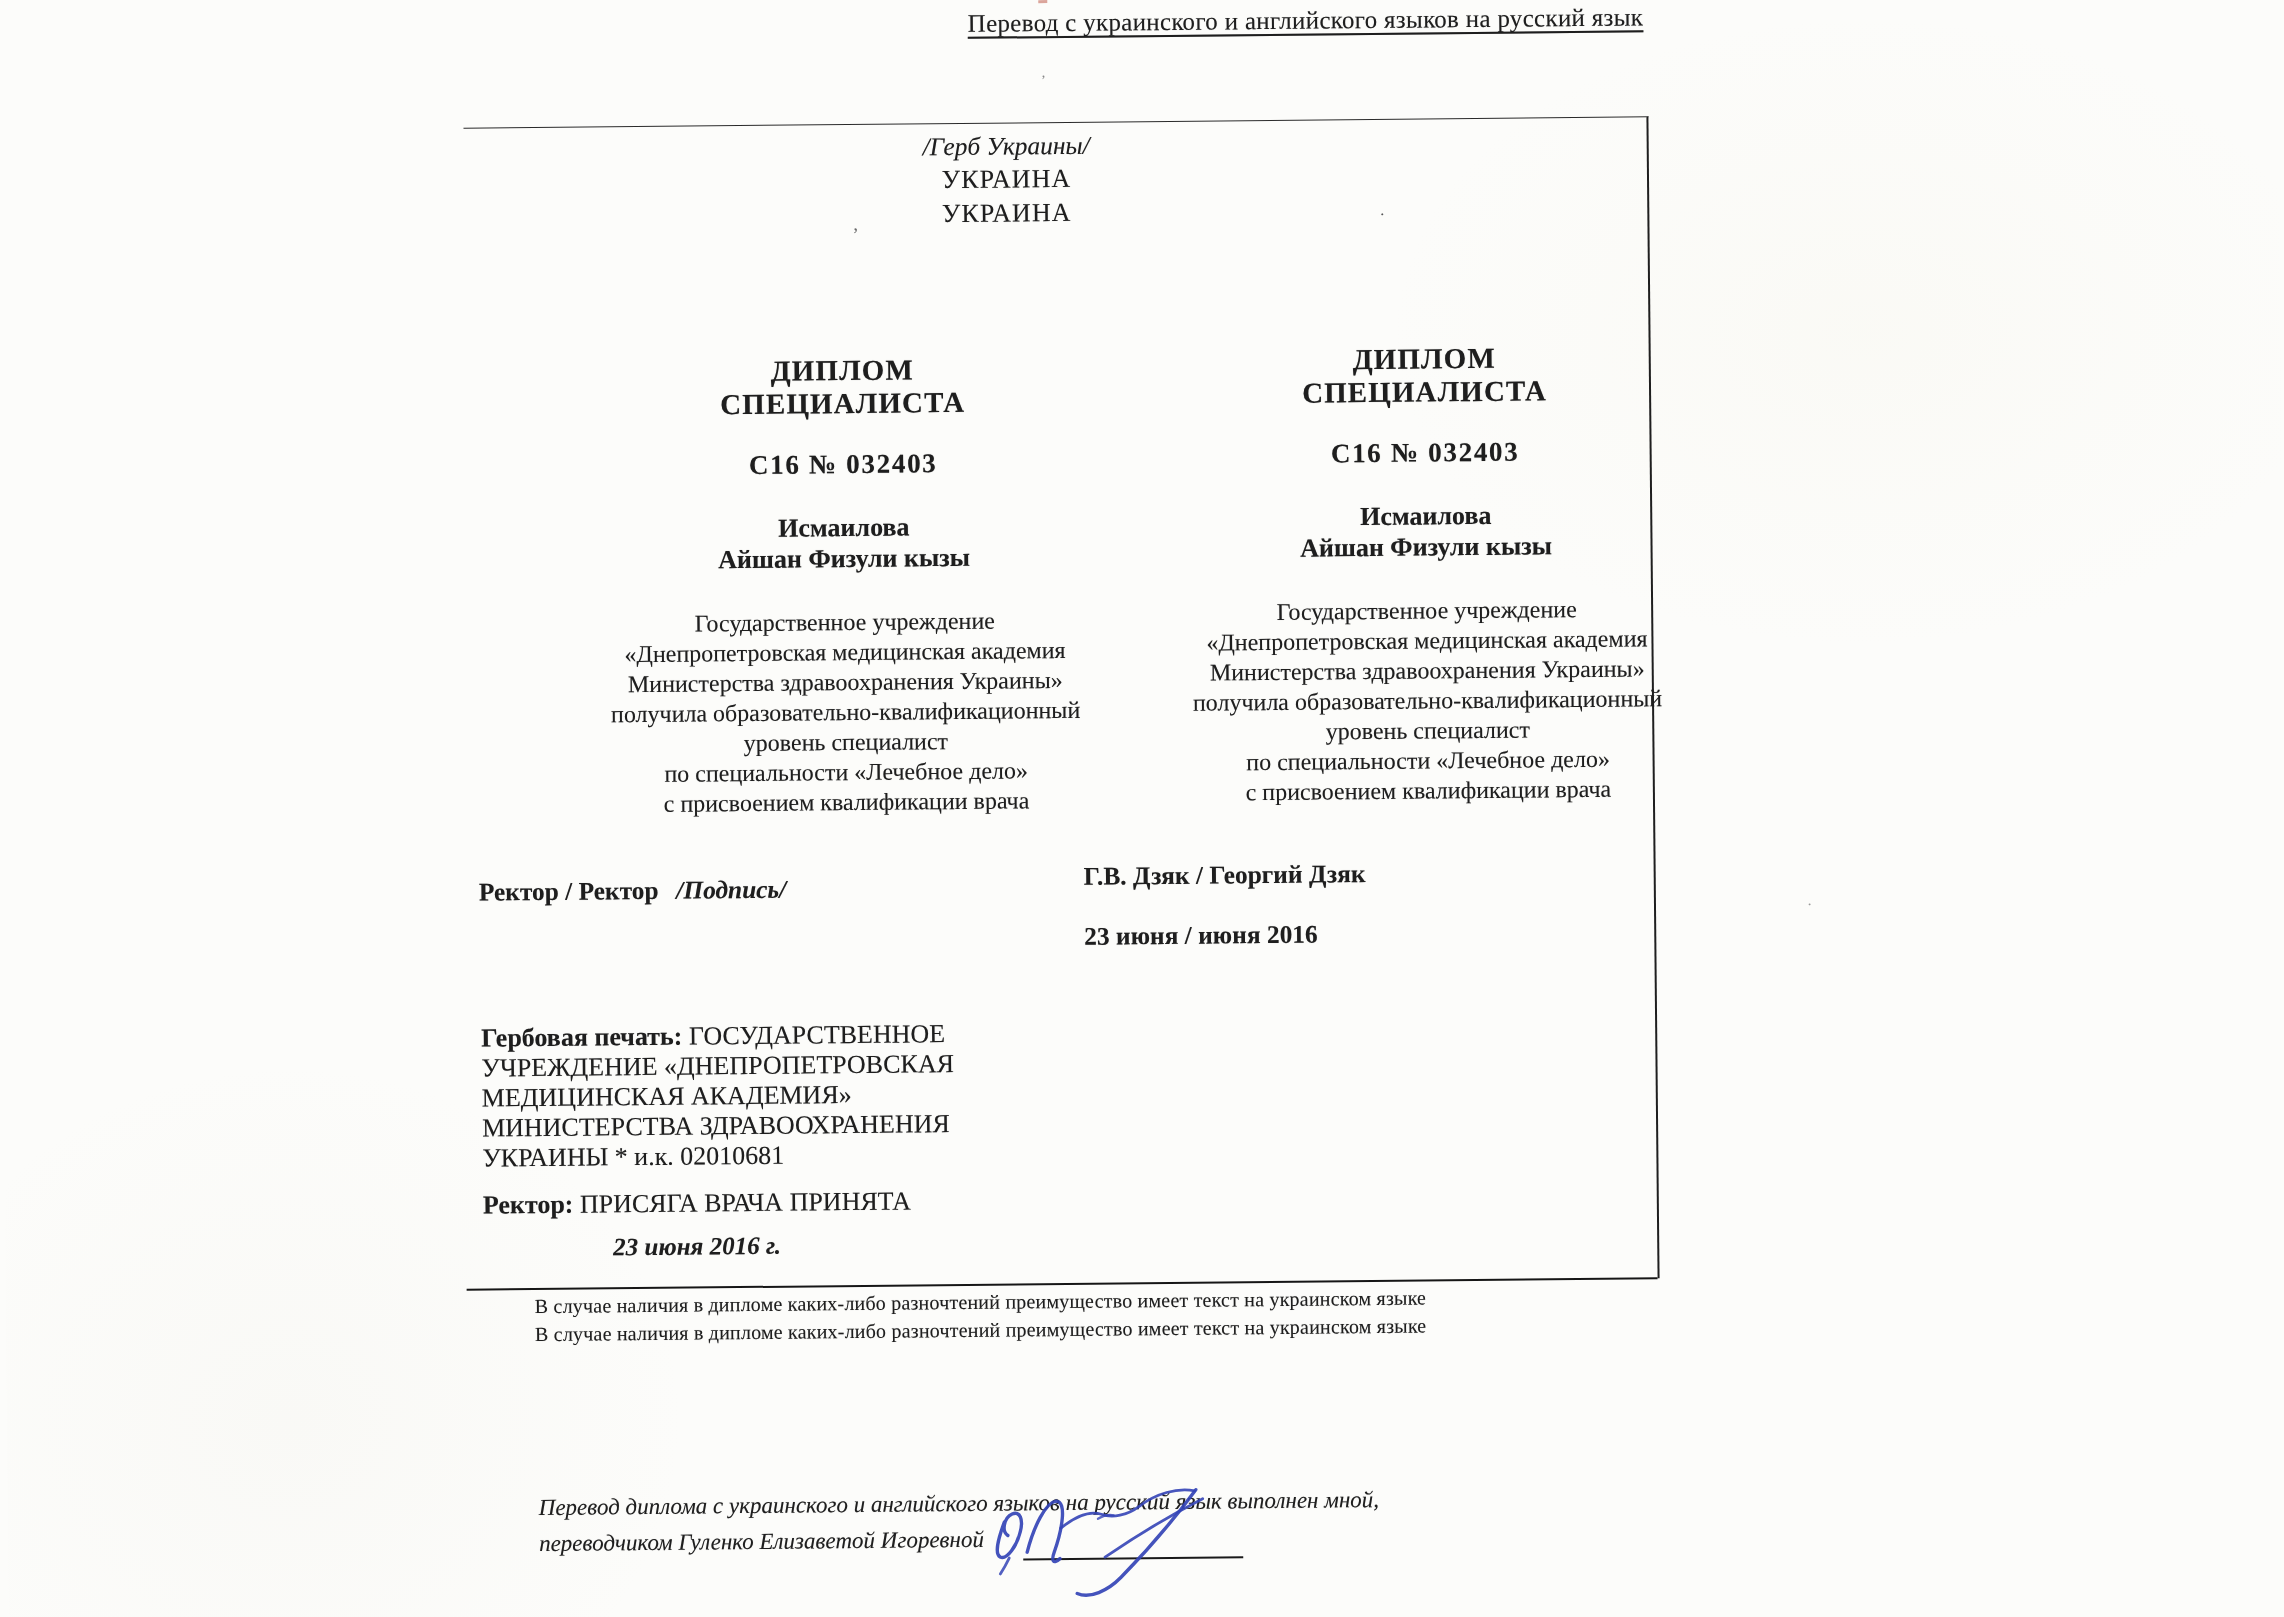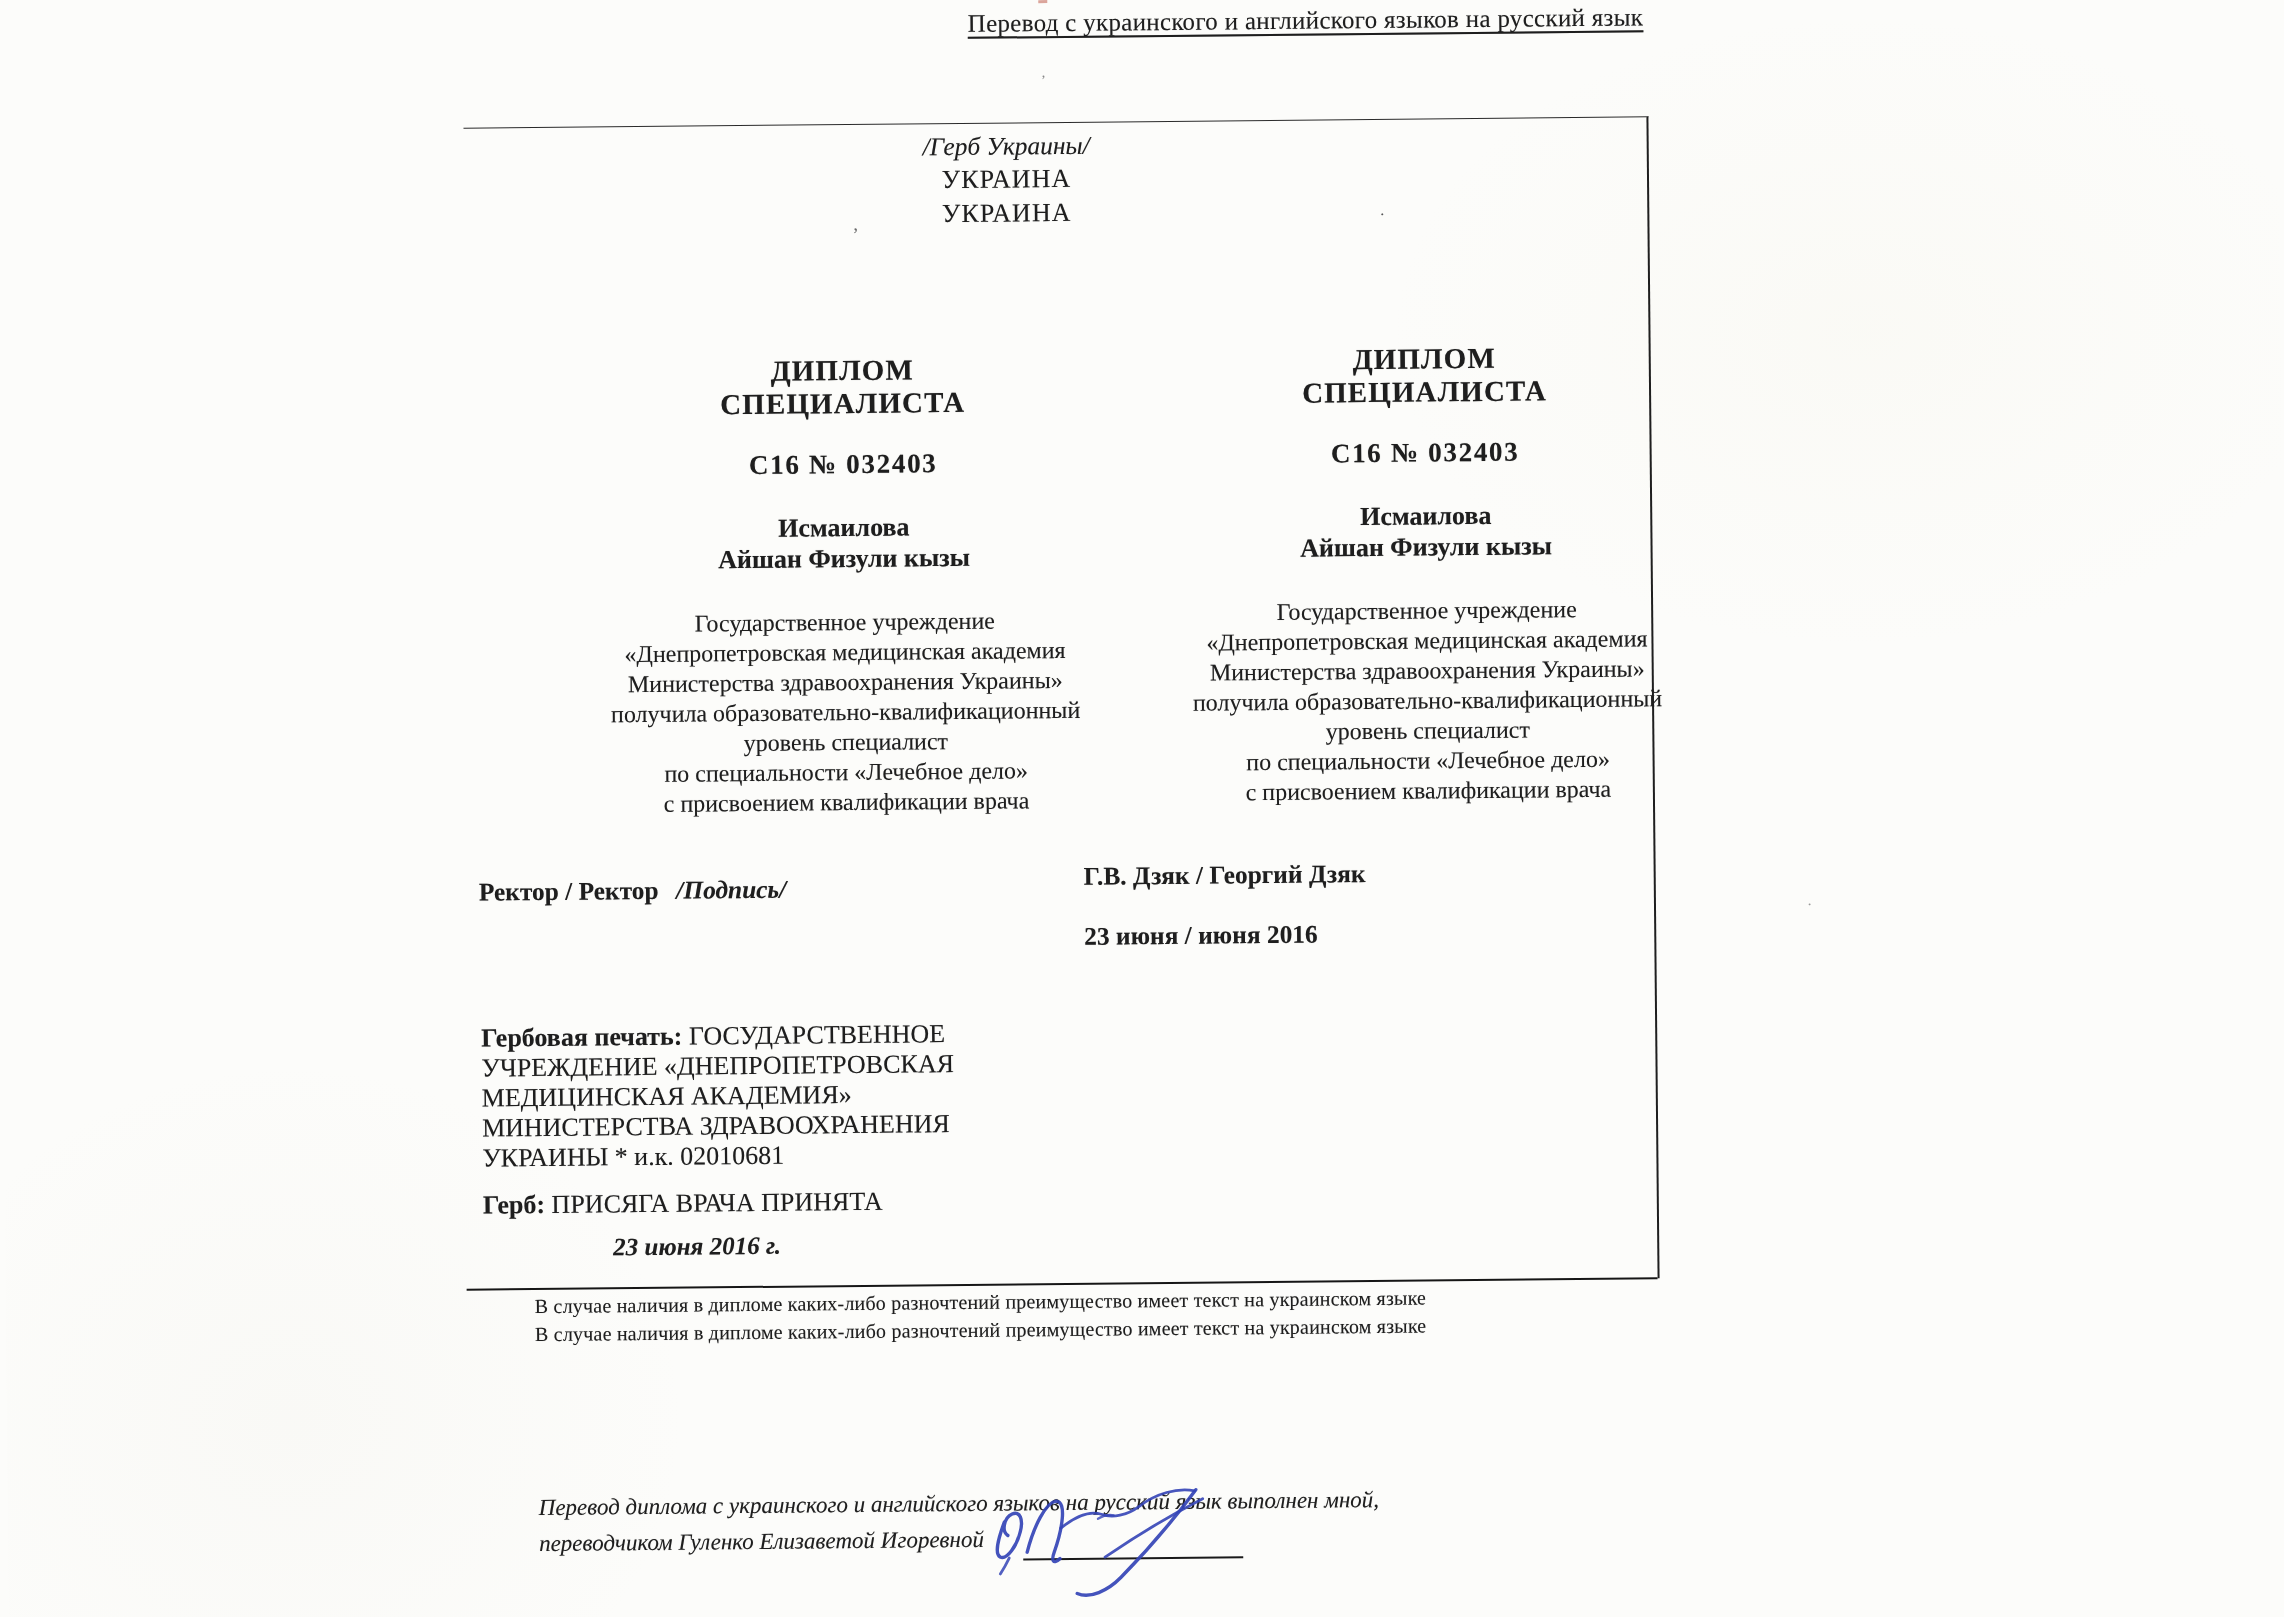--- a/index.html
+++ b/index.html
@@ -140,7 +140,7 @@
   </div>
 
   <div class="txt" id="stamp-block">
-    <span class="b">Герб:</span>
+    <span class="b">Ректор:</span>
     <span>ПРИСЯГА ВРАЧА ПРИНЯТА</span>
   </div>
   <div class="txt" id="stamp-date">23 июня 2016 г.</div>

